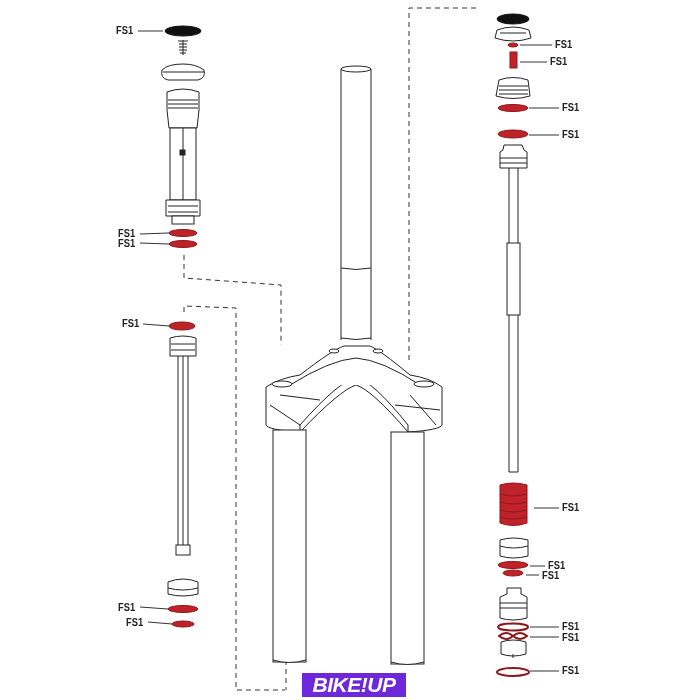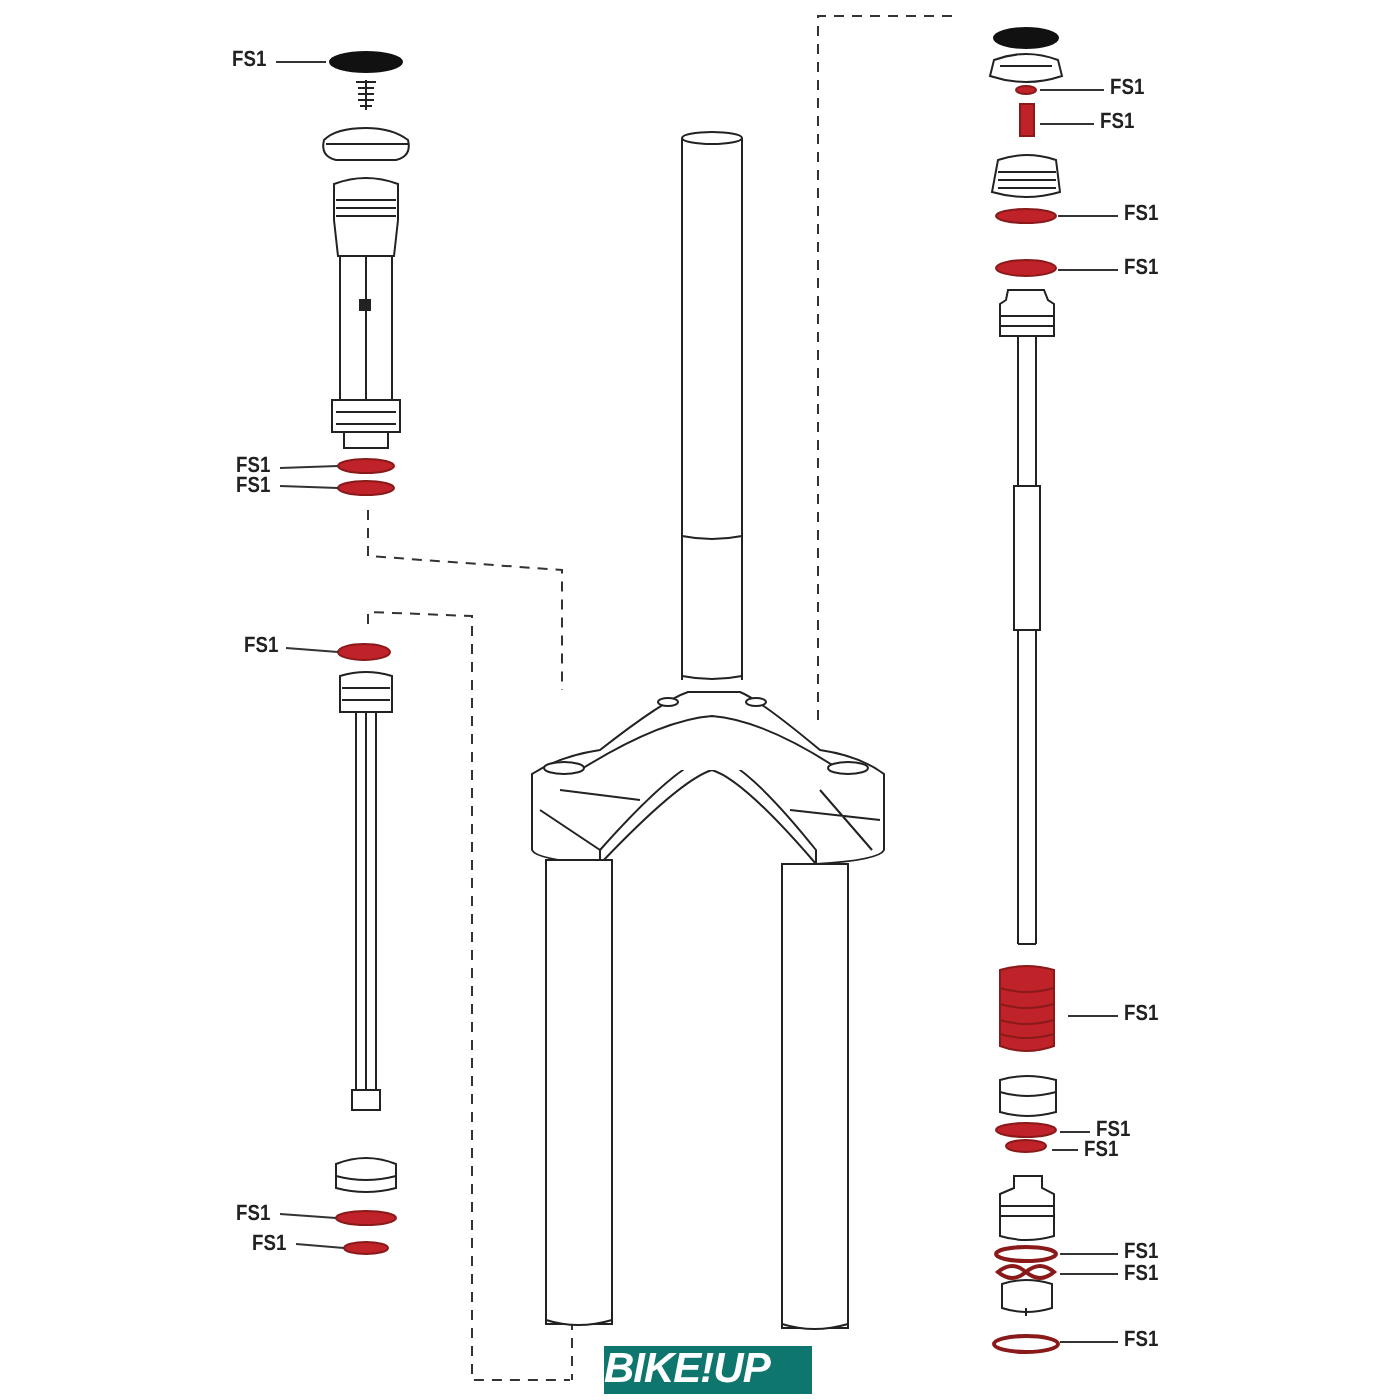--- a/index.html
+++ b/index.html
@@ -6,7 +6,7 @@
   body { width: 700px; height: 700px; position: relative; overflow: hidden; font-family: "Liberation Sans", sans-serif; }
   #diagram { position: absolute; left: 0; top: 0; width: 700px; height: 700px; }
   .lbl { position: absolute; font-family: "Liberation Sans", sans-serif; font-size: 11px; font-weight: bold; color: #222; transform: scaleX(0.85); transform-origin: left center; white-space: nowrap; }
-  .watermark { position: absolute; left: 302px; top: 673px; width: 104px; height: 24px; background: #0f766e; display: flex; align-items: center; }
+  .watermark { position: absolute; left: 302px; top: 673px; width: 104px; height: 24px; background: #6d28d9; display: flex; align-items: center; justify-content: center; }
   .watermark span { font-family: "Liberation Sans", sans-serif; font-weight: bold; font-style: italic; font-size: 21px; color: #ffffff; letter-spacing: -0.5px; }
 </style>
 </head>

